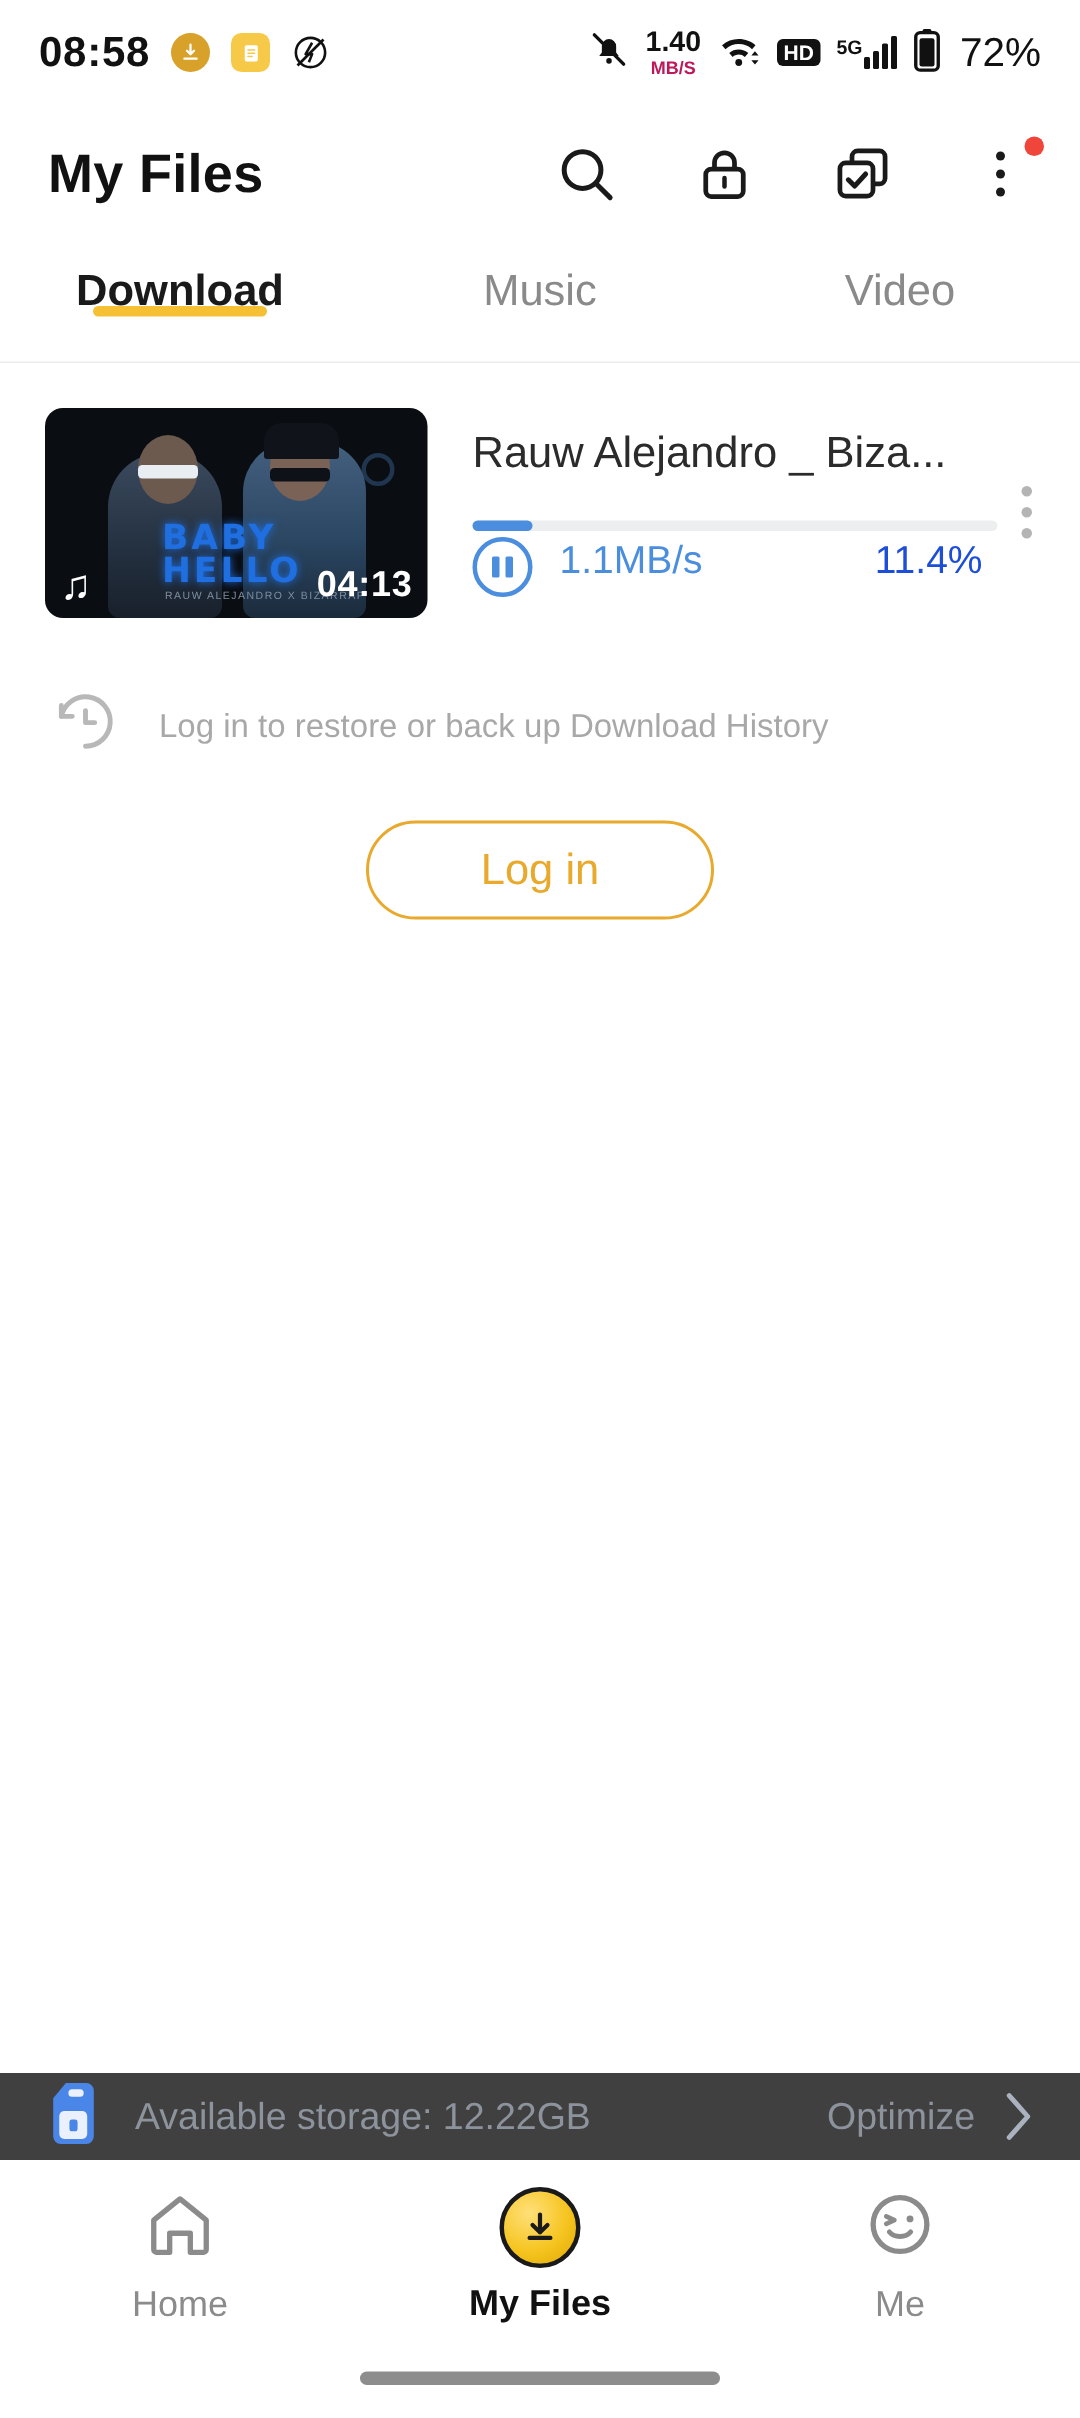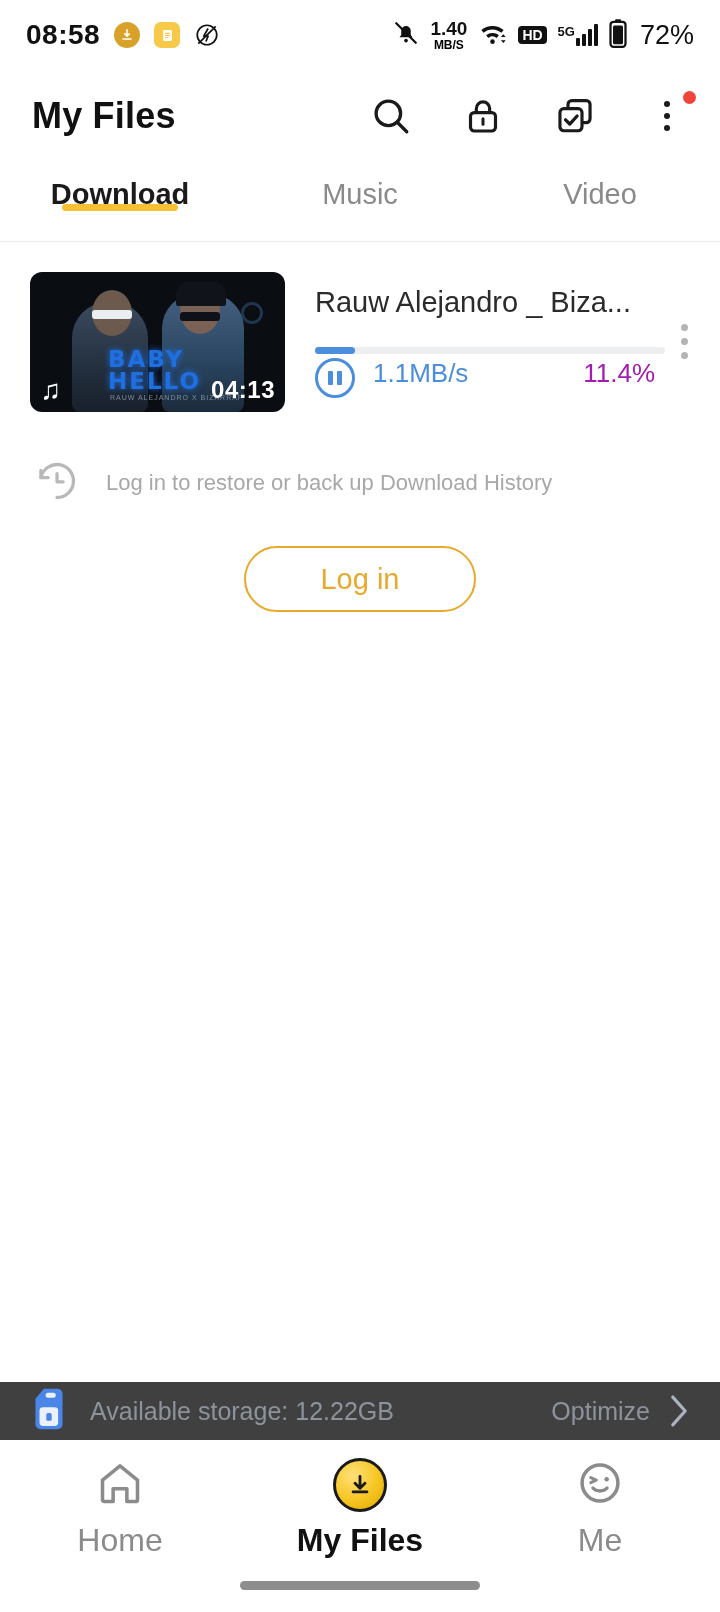--- a/index.html
+++ b/index.html
@@ -27,7 +27,7 @@
   .chip.note { background: #F7C948; }
   .sb-speed { display: flex; flex-direction: column; align-items: center; line-height: 1; }
   .sb-speed .v { font-size: 19px; font-weight: 700; color: #111; }
-  .sb-speed .u { font-size: 12px; font-weight: 700; color: #000000; margin-top: 1px; }
+  .sb-speed .u { font-size: 12px; font-weight: 700; color: #be185d; margin-top: 1px; }
   .hd-box {
     background: #111; color: #fff; font-size: 14px; font-weight: 700;
     border-radius: 4px; padding: 2px 4px; line-height: 1;

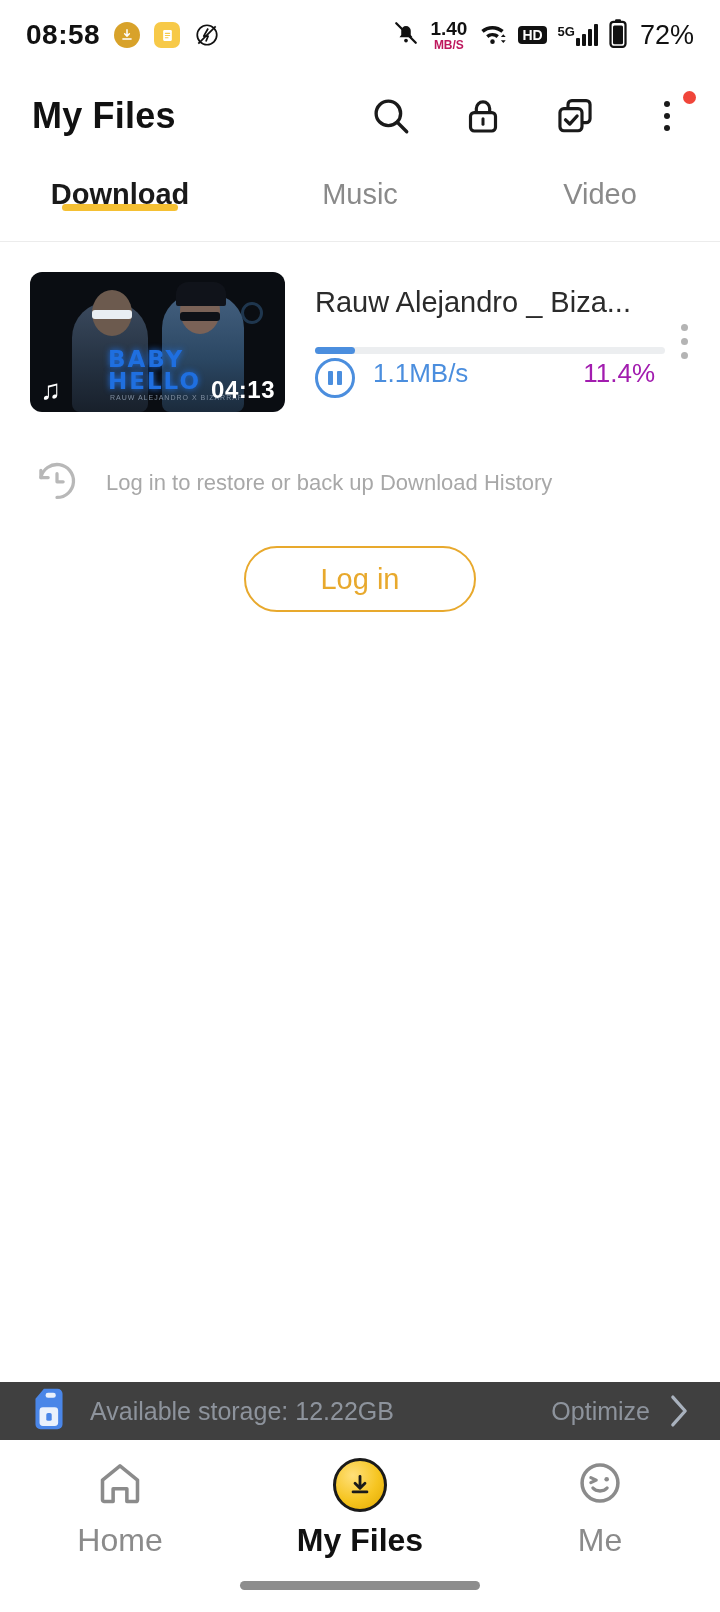--- a/index.html
+++ b/index.html
@@ -134,7 +134,7 @@
   }
   .pause-btn i { width: 5px; height: 14px; background: #4b8ede; border-radius: 1px; display: block; }
   .dl-speed { font-size: 26px; color: #4b8ede; margin-left: 18px; }
-  .dl-pct { font-size: 26px; color: #a21caf; margin-left: auto; margin-right: 10px; }
+  .dl-pct { font-size: 26px; color: #1d4ed8; margin-left: auto; margin-right: 10px; }
   .dl-kebab { flex: none; padding: 52px 4px 0 8px; }
   .dl-kebab .k { display: flex; flex-direction: column; gap: 7px; align-items: center; }
   .dl-kebab .k i { width: 7px; height: 7px; border-radius: 50%; background: #b4b4b4; display: block; }

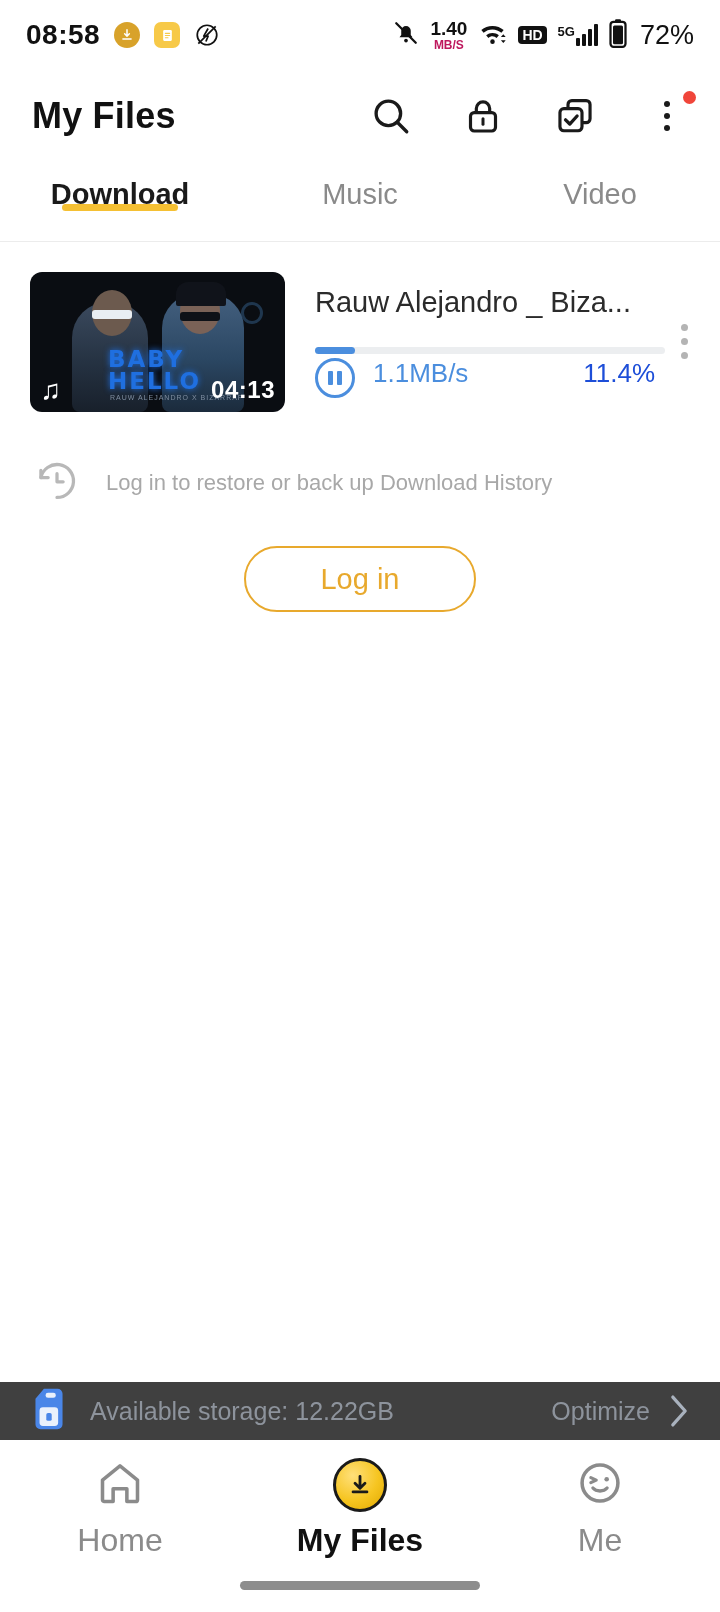--- a/index.html
+++ b/index.html
@@ -165,7 +165,7 @@
     display: flex; align-items: flex-start; padding-top: 18px;
   }
   .nav-item { flex: 1; display: flex; flex-direction: column; align-items: center; gap: 10px; }
-  .nav-lbl { font-size: 32px; color: #8b8b8b; }
+  .nav-lbl { font-size: 24px; color: #8b8b8b; }
   .nav-item.active .nav-lbl { color: #111; font-weight: 700; }
   .dl-circle {
     width: 54px; height: 54px; border-radius: 50%;

